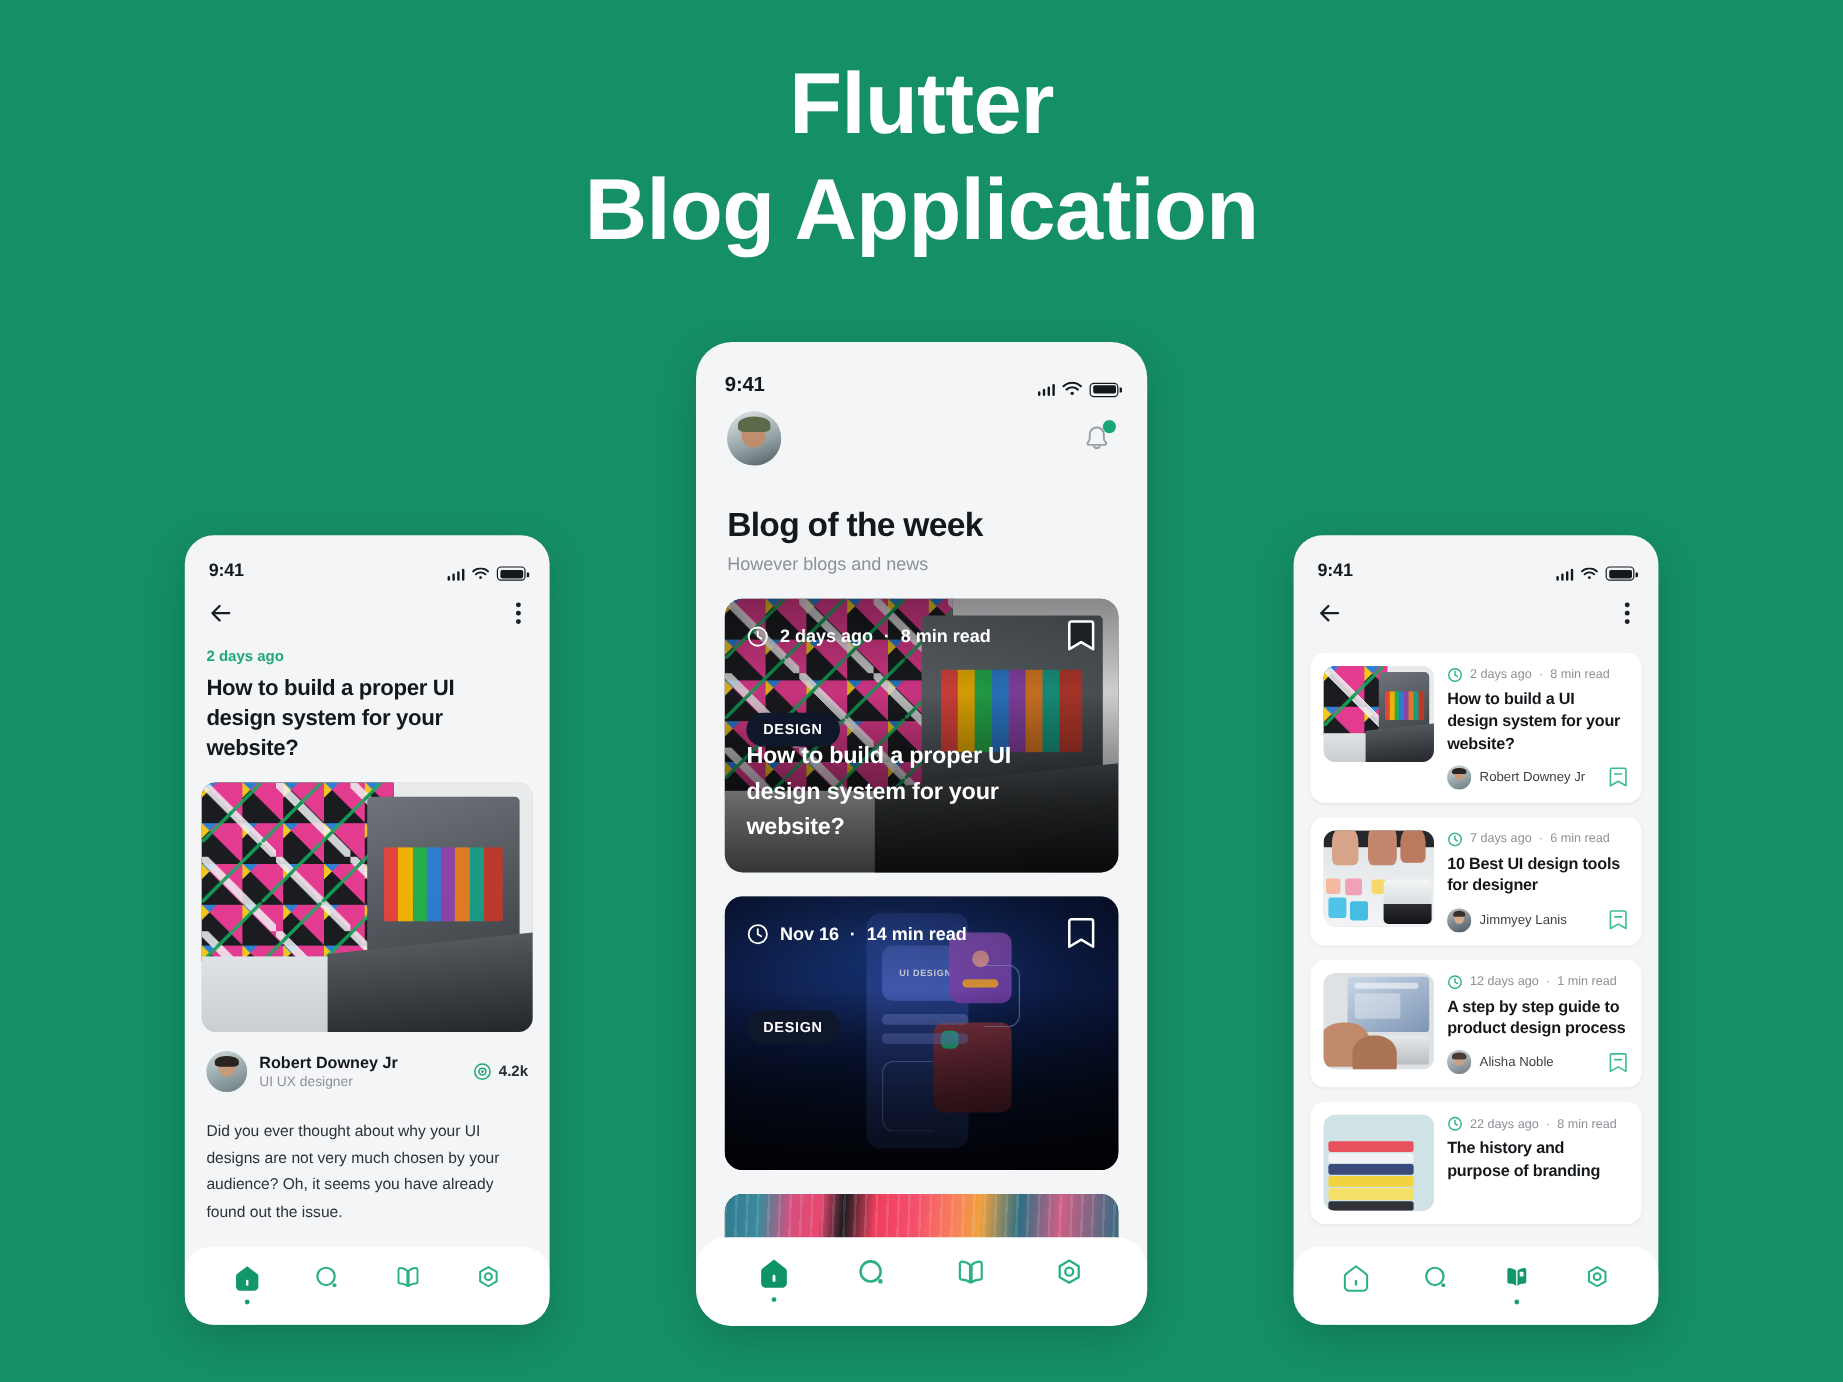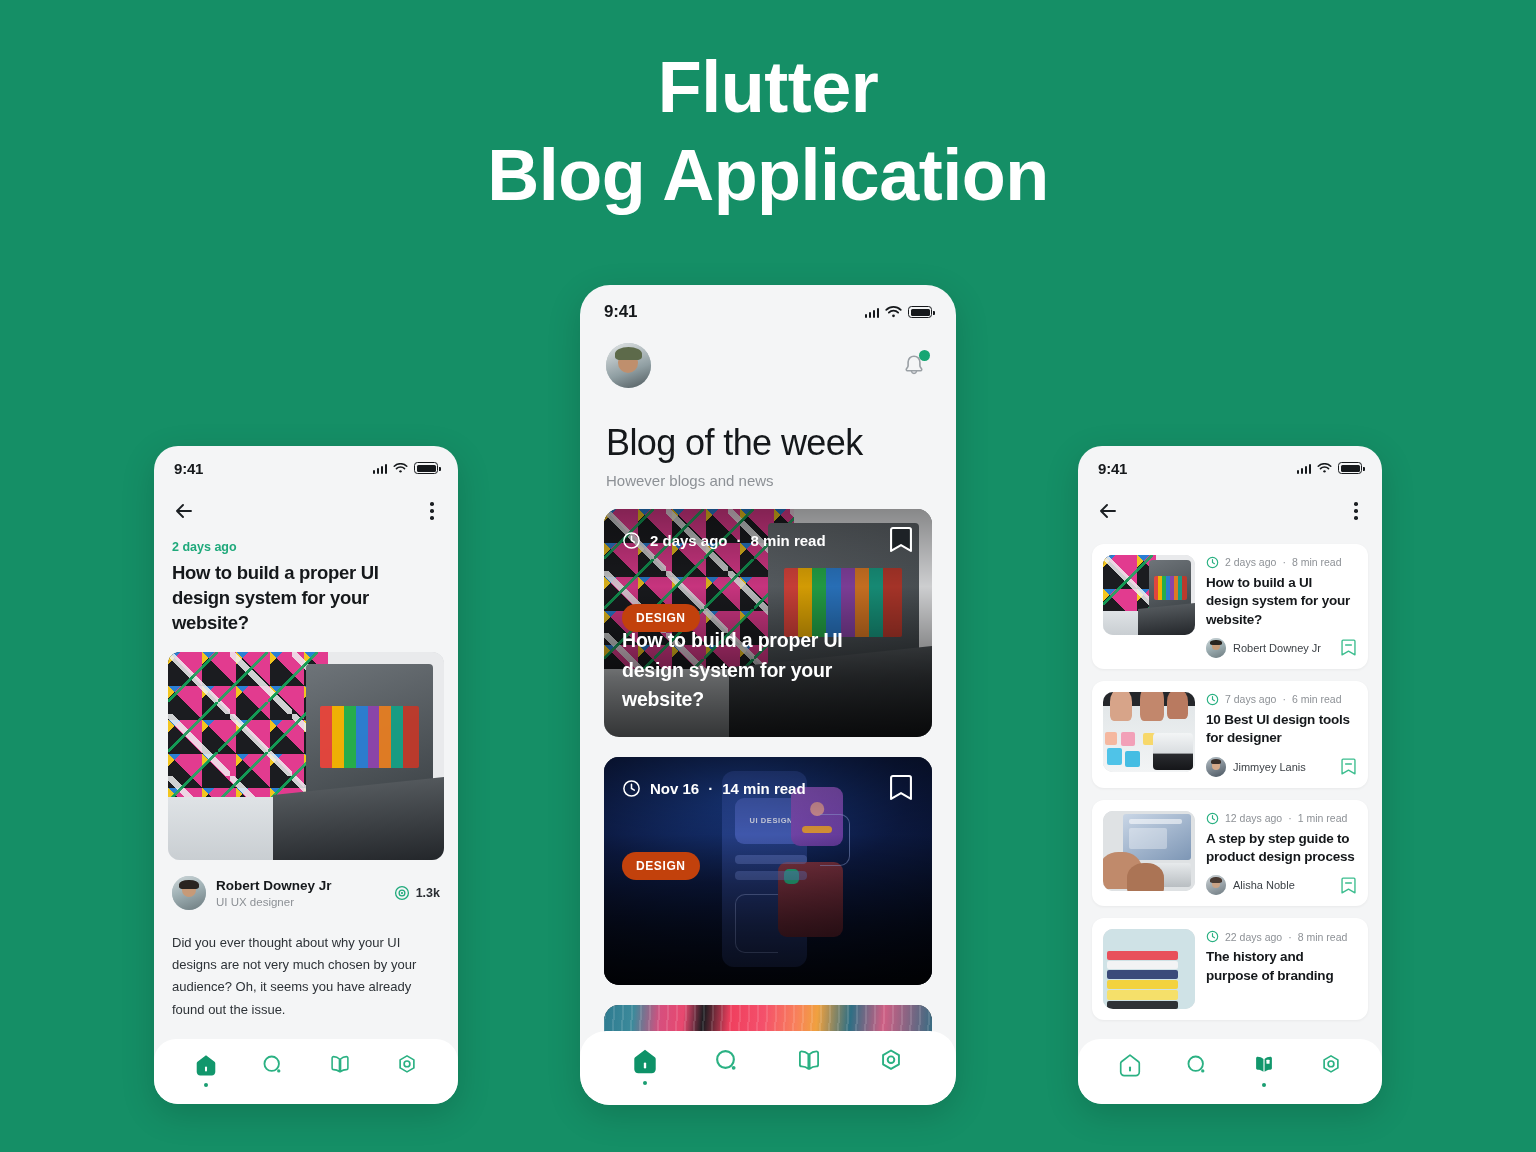--- a/index.html
+++ b/index.html
@@ -34,7 +34,7 @@
 
   
   .statusbar{
-    display:flex; align-items:center; justify-content:space-between;
+    display:flex; align-items:flex-end; justify-content:space-between;
     padding:0 20px; color:#16191c;
   }
   .phone-left .statusbar, .phone-right .statusbar{ height:38px; padding-top:6px;}

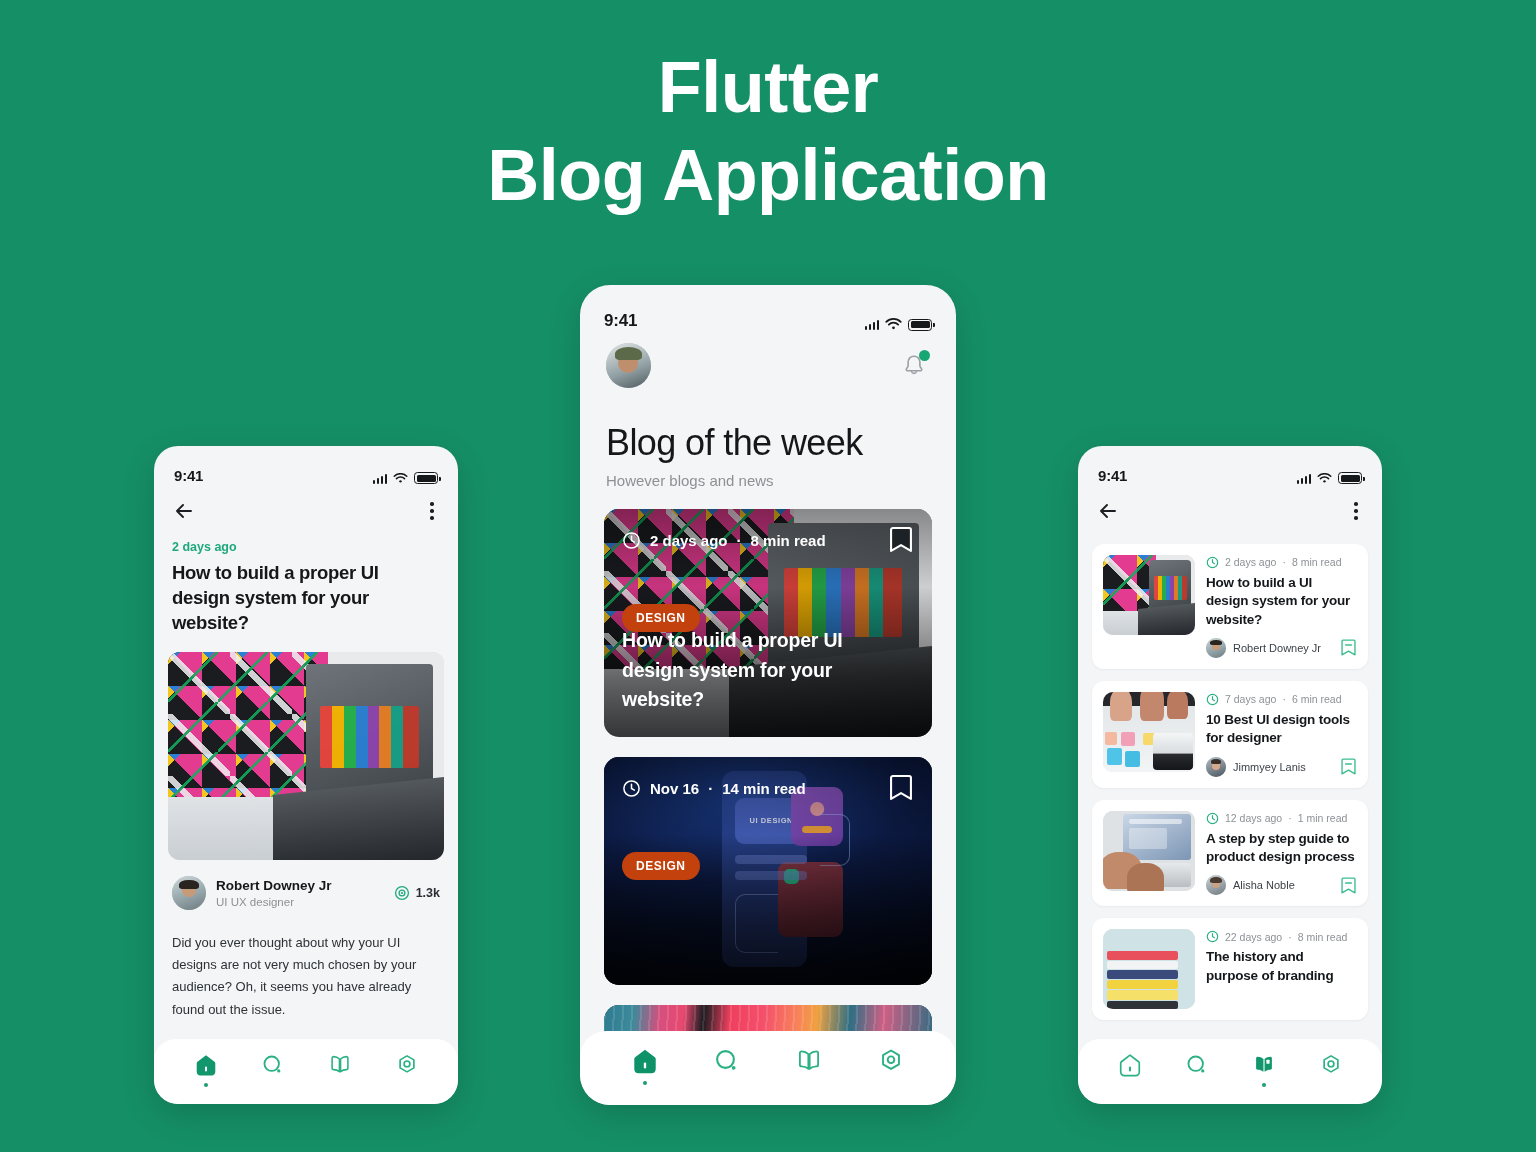--- a/index.html
+++ b/index.html
@@ -113,7 +113,7 @@
   .c-avatar{ width:45px; height:45px; border-radius:50%; overflow:hidden; background:#b2bfc4; position:relative;}
   .bell-wrap{ position:relative; width:30px; height:30px;}
   .bell-dot{ position:absolute; right:0px; top:-1px; width:11px; height:11px; border-radius:50%; background:#18a673;}
-  .c-title{ padding:34px 26px 0 26px; font-size:36px; font-weight:400; color:#15181b; letter-spacing:-0.6px;}
+  .c-title{ padding:34px 26px 0 26px; font-size:28px; font-weight:700; color:#15181b; letter-spacing:-0.6px;}
   .c-sub{ padding:8px 26px 0 26px; font-size:15px; color:#8d9196;}
   .c-feed{ padding:20px 24px 0 24px; display:flex; flex-direction:column; gap:20px;}
   .bigcard{

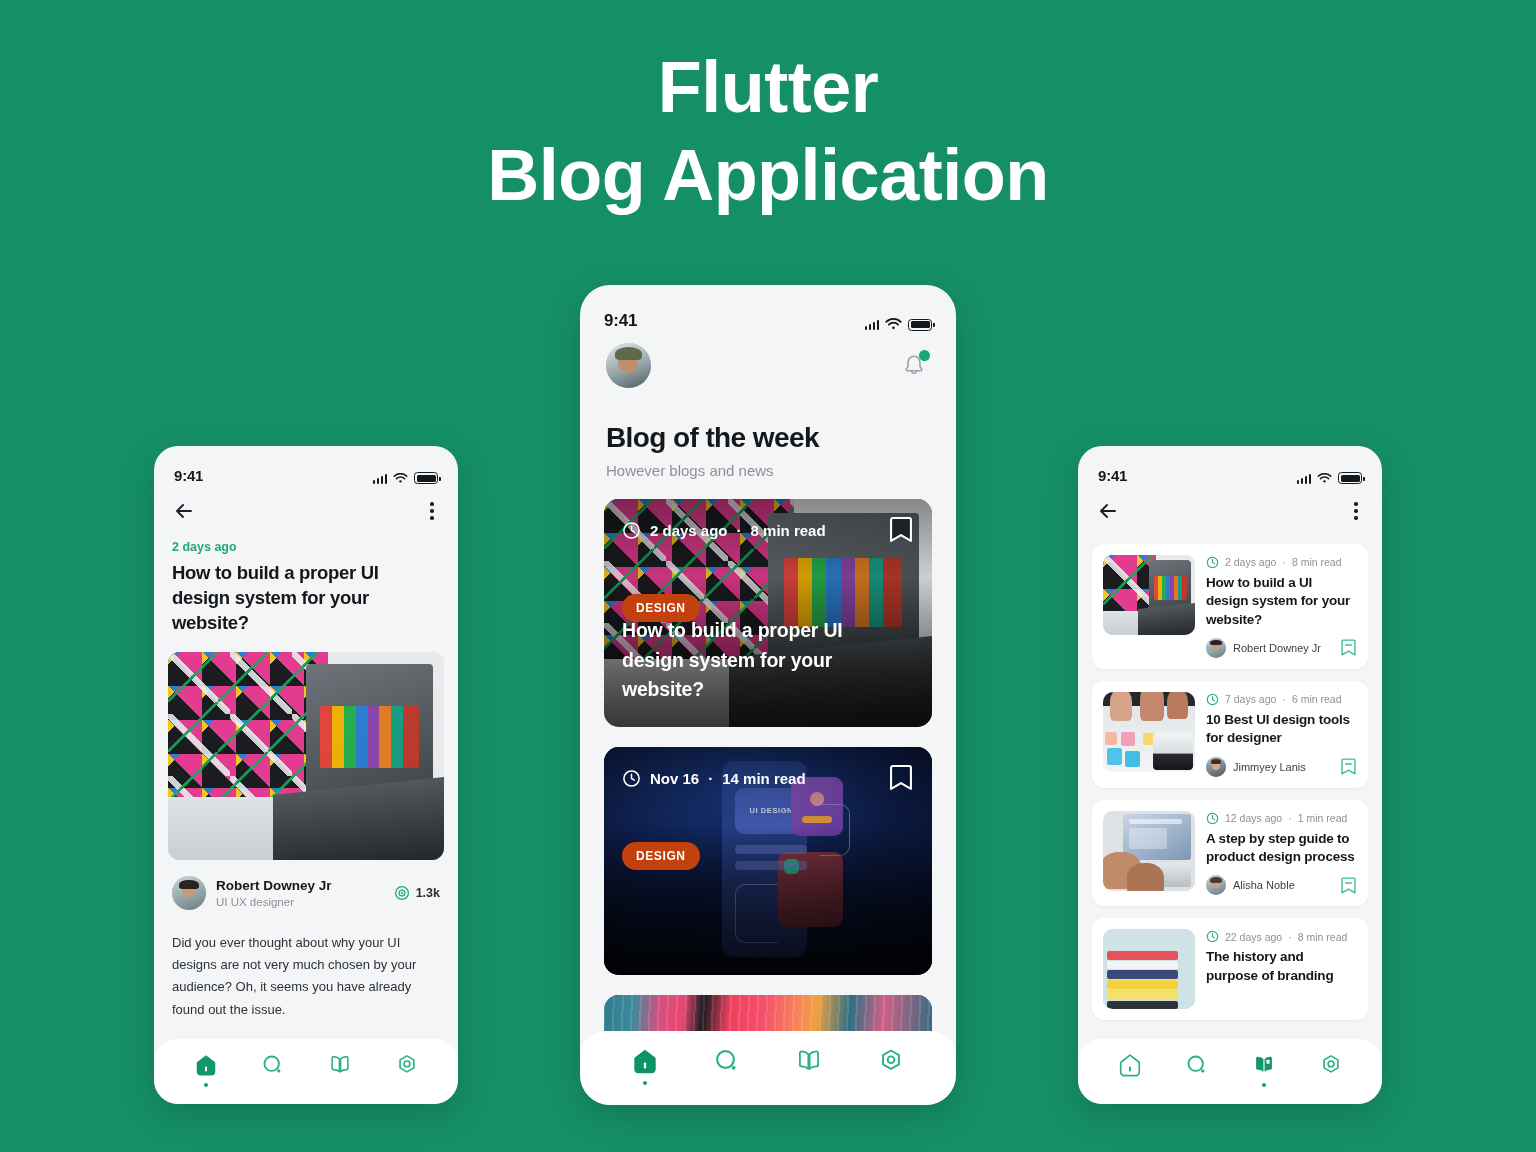--- a/index.html
+++ b/index.html
@@ -128,7 +128,7 @@
   .bc-meta{ display:flex; align-items:center; gap:9px; color:#ffffff; font-size:15px; font-weight:600;}
   .badge{
     position:absolute; left:18px; top:95px; z-index:4;
-    background:#c2410c; color:#ffffff;
+    background:#0f172a; color:#ffffff;
     font-size:12px; font-weight:700; letter-spacing:0.6px;
     padding:7px 14px; border-radius:20px;
   }

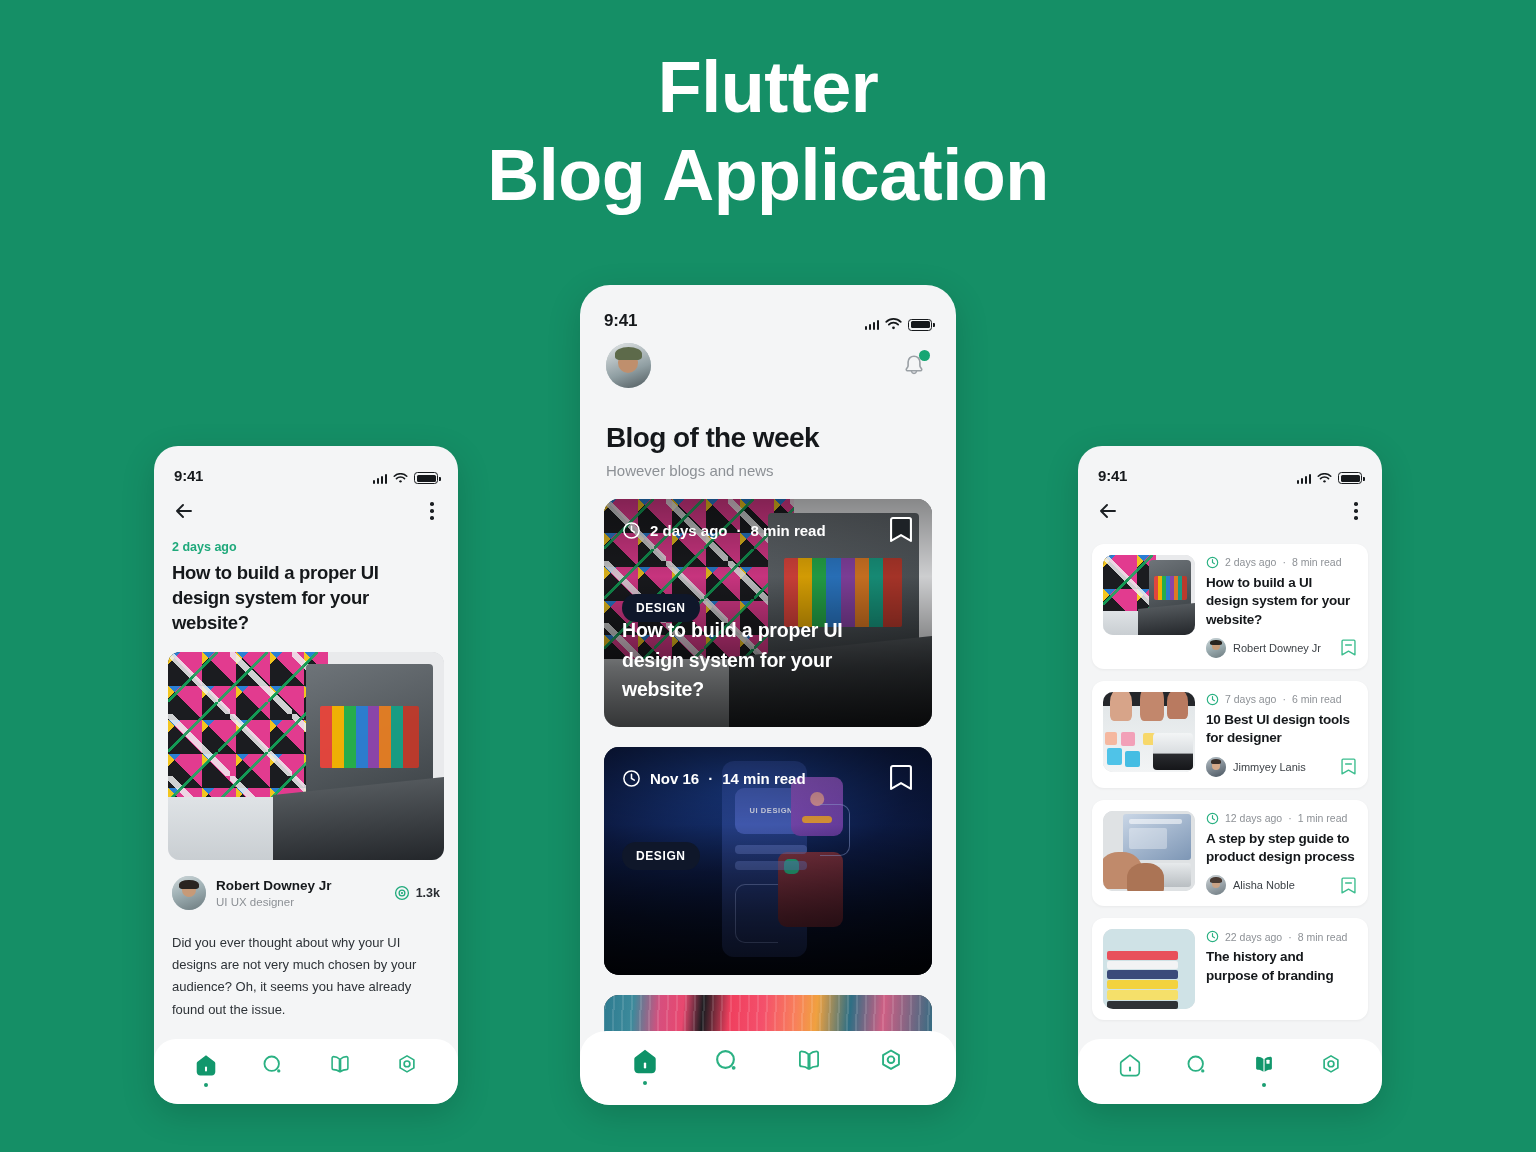--- a/index.html
+++ b/index.html
@@ -420,7 +420,7 @@
         <circle cx="10" cy="10" r="3.6" stroke="#1fa97b" stroke-width="1.6" fill="none"></circle>
         <circle cx="10" cy="10" r="1.4" fill="#1fa97b"></circle>
       </svg>
-      <span>1.3k</span>
+      <span>4.2k</span>
     </div>
   </div>
 

